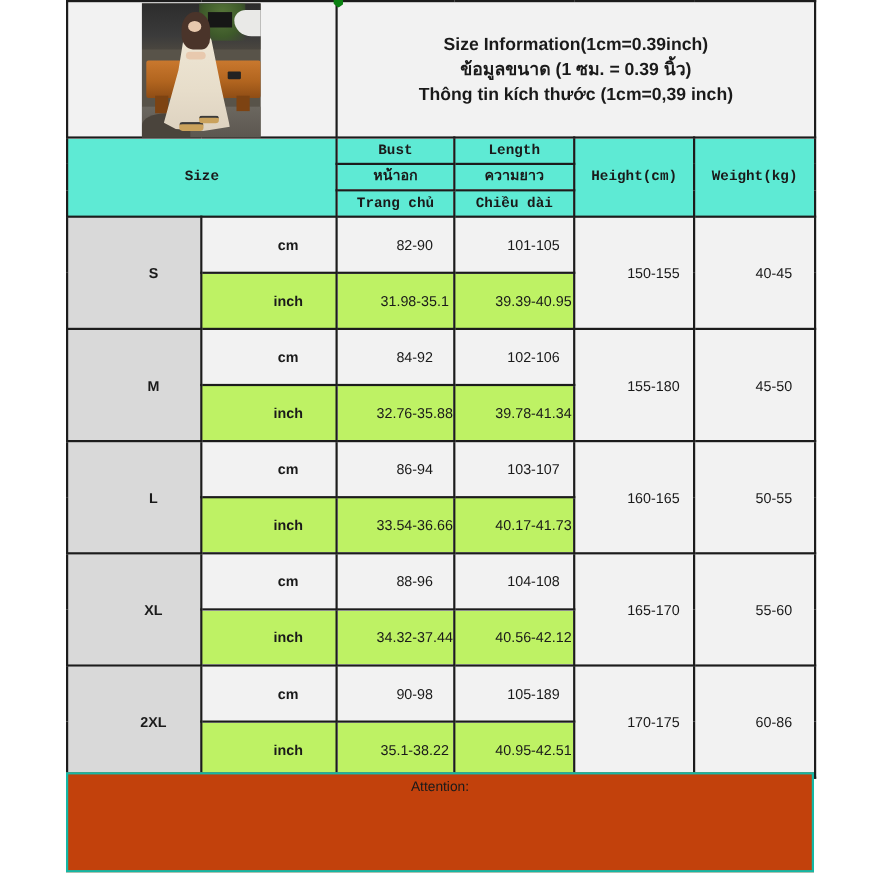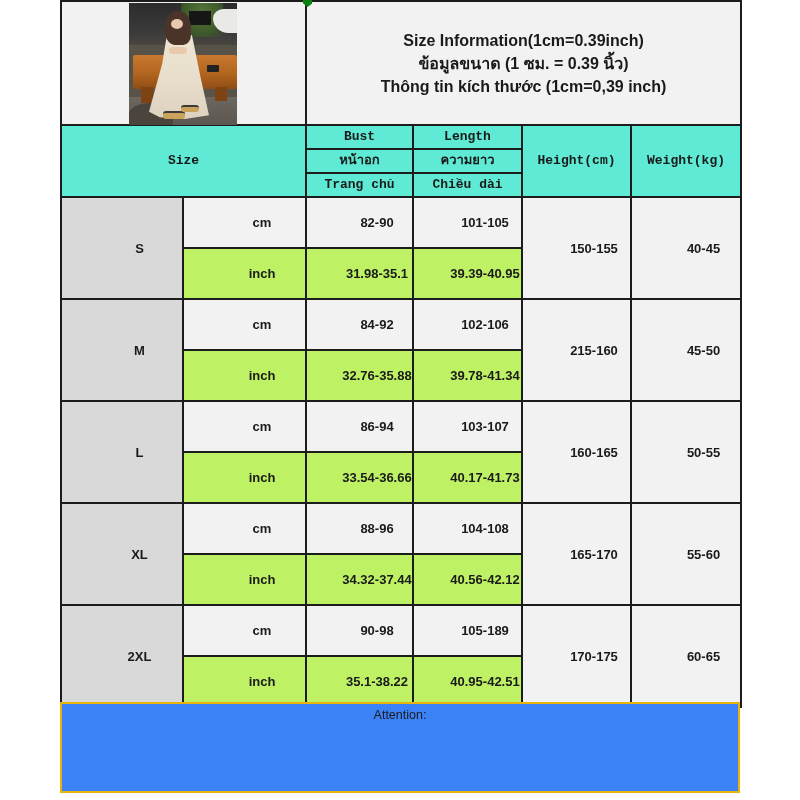--- a/index.html
+++ b/index.html
@@ -30,7 +30,7 @@
   .cell-light { background: #f2f2f2; }
   .cell-white { background: #bef264; }
   .bold { font-weight: bold; }
-  .val { font-weight: bold; }
+  .val { font-weight: normal; }
 
   .attention {
     position: absolute; left: 60px; top: 702px; width: 680px; min-height: 91px;

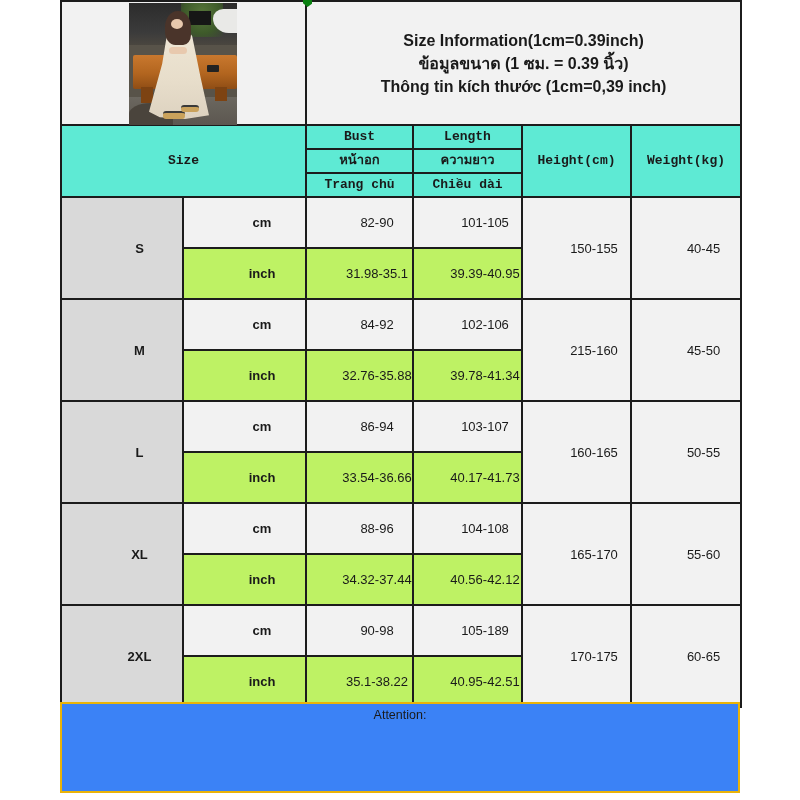--- a/index.html
+++ b/index.html
@@ -144,7 +144,7 @@
       <td class="cell-light bold">cm</td>
       <td class="cell-light val">84-92</td>
       <td class="cell-light val">102-106</td>
-      <td class="cell-light val" rowspan="2">215-160</td>
+      <td class="cell-light val" rowspan="2">155-180</td>
       <td class="cell-light val" rowspan="2">45-50</td>
     </tr>
     <tr class="row-inch">

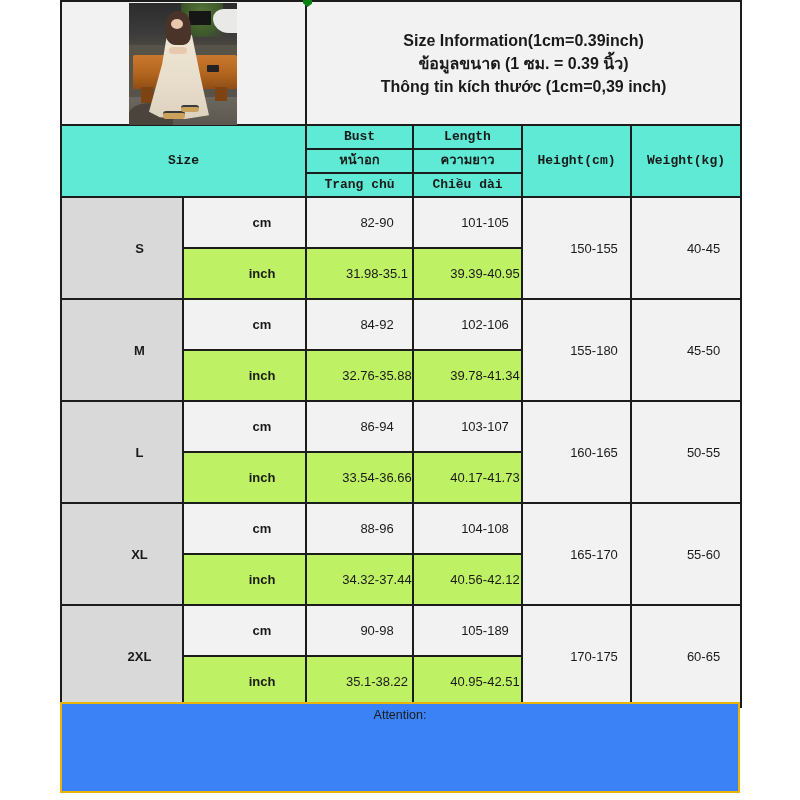--- a/index.html
+++ b/index.html
@@ -187,7 +187,7 @@
       <td class="cell-light val">90-98</td>
       <td class="cell-light val">105-189</td>
       <td class="cell-light val" rowspan="2">170-175</td>
-      <td class="cell-light val" rowspan="2">60-65</td>
+      <td class="cell-light val" rowspan="2">60-86</td>
     </tr>
     <tr class="row-inch">
       <td class="cell-white bold">inch</td>

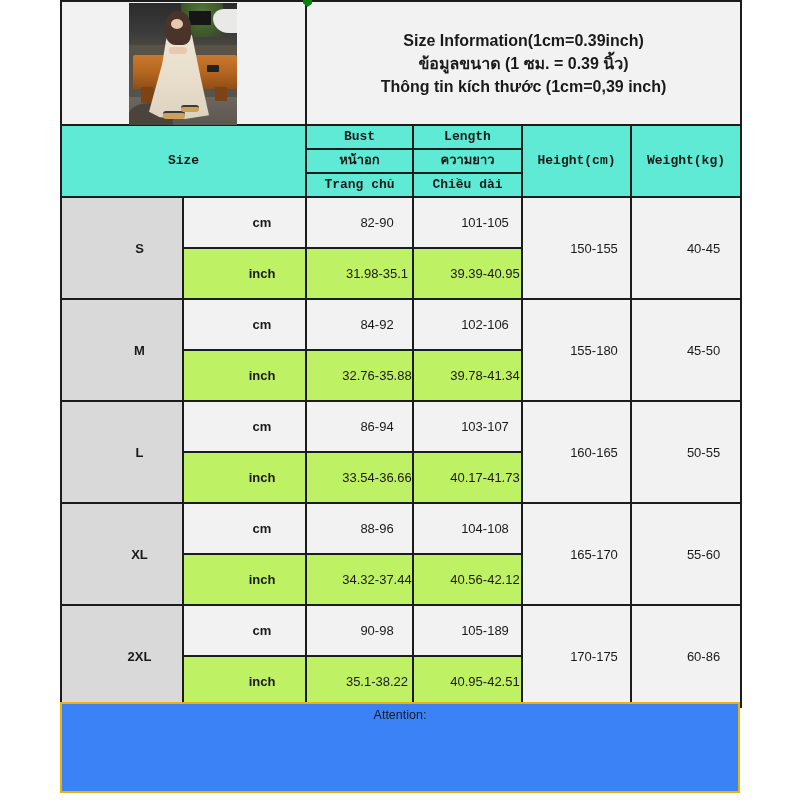--- a/index.html
+++ b/index.html
@@ -34,7 +34,7 @@
 
   .attention {
     position: absolute; left: 60px; top: 702px; width: 680px; min-height: 91px;
-    border: 2px solid #eab308; background: #3b82f6;
+    border: 2px solid #14b8a6; background: #c2410c;
     text-align: center; font-size: 12.5px; line-height: 19px; padding: 2px 8px 4px 8px;
   }
 

